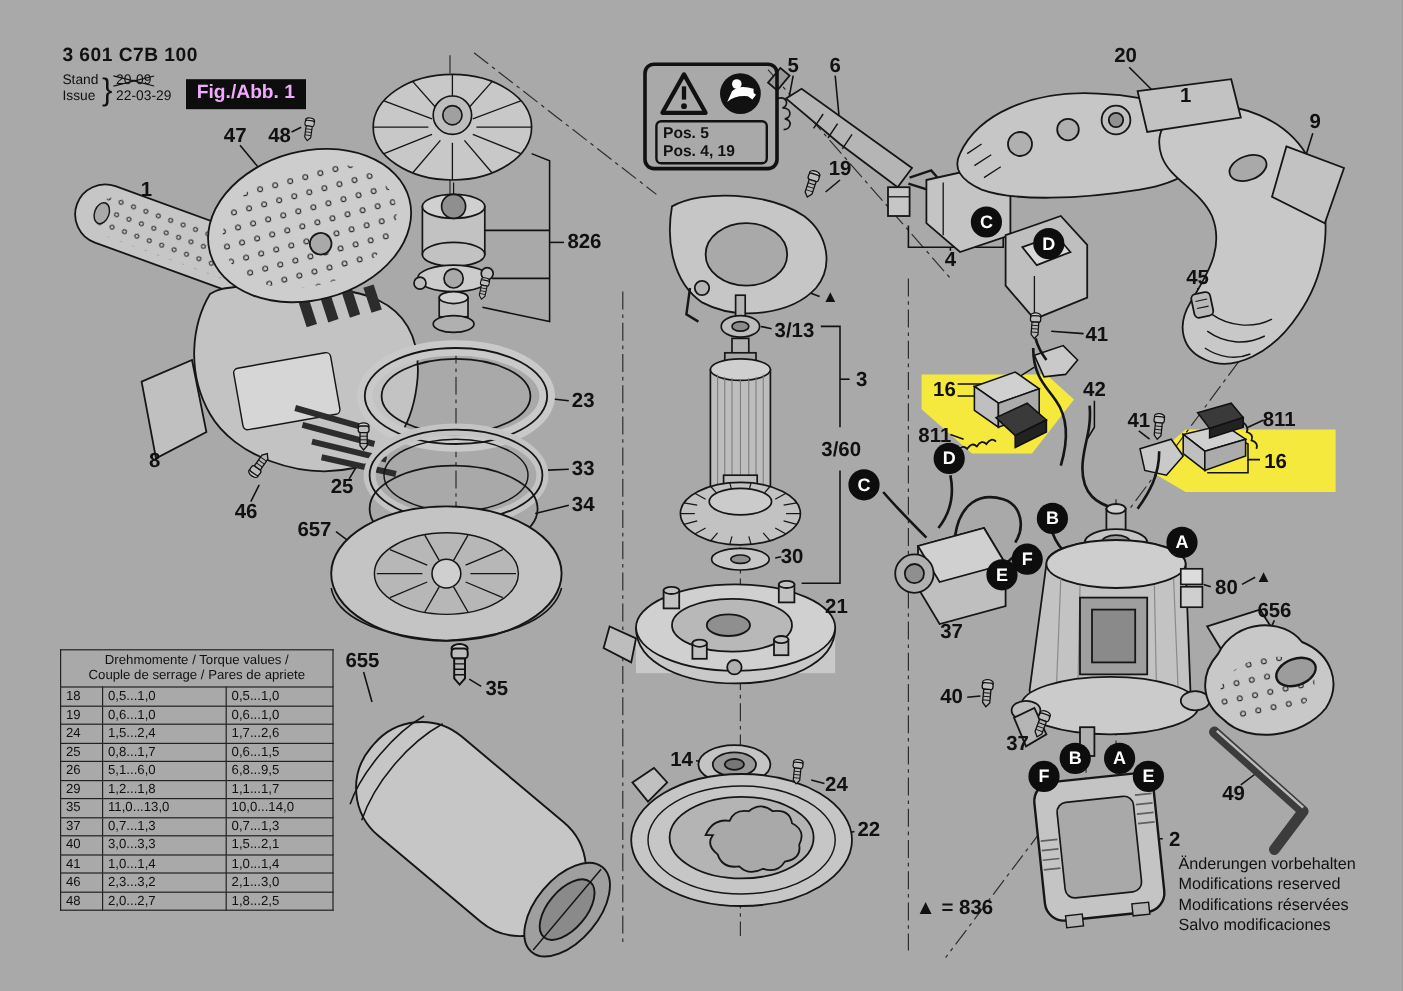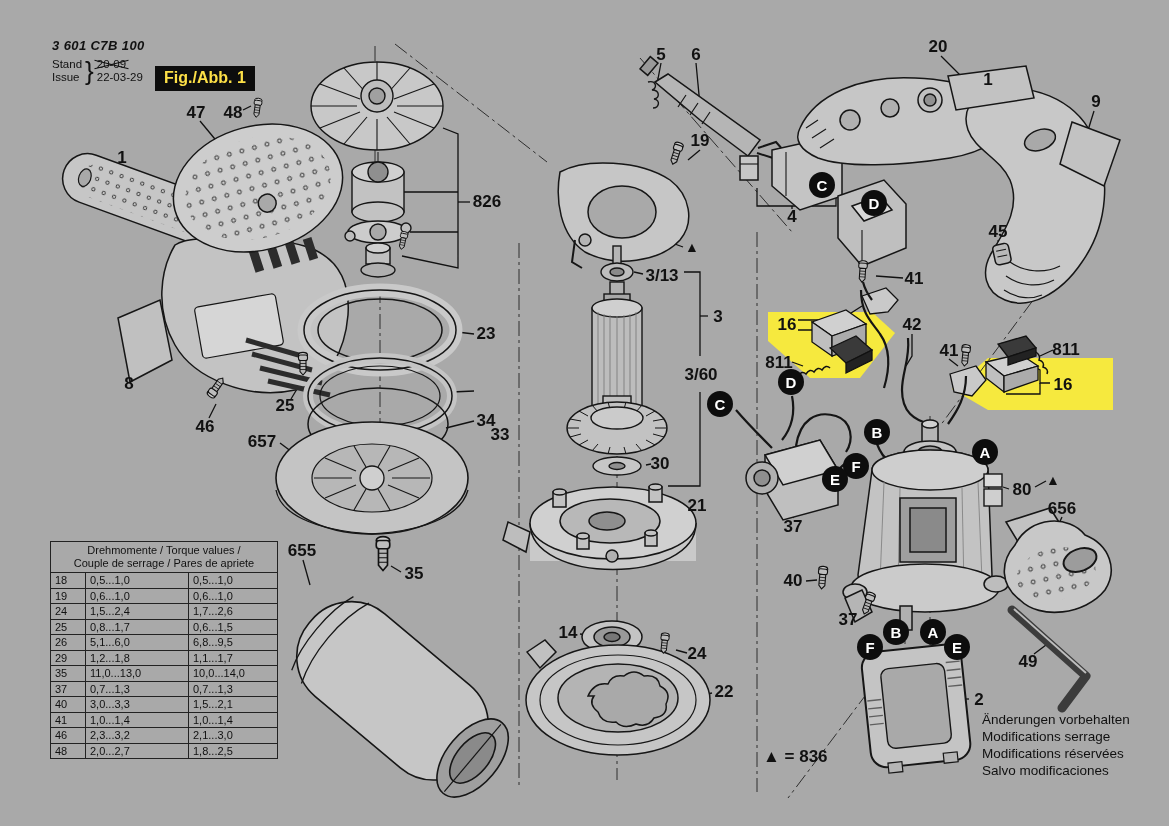--- a/index.html
+++ b/index.html
@@ -13,7 +13,7 @@
           font-weight:bold;font-size:15px;display:flex;align-items:center;justify-content:center;
           transform:translate(-50%,-50%);}
   .titleblock{position:absolute;left:52px;top:38px;}
-  .pn{font-size:13px;font-weight:600;letter-spacing:.4px;font-style:italic;}
+  .pn{font-size:16px;font-weight:600;letter-spacing:.4px;}
   .standissue{display:flex;align-items:center;margin-top:5px;font-size:11.5px;line-height:13px;}
   .si-brace{font-size:26px;font-weight:400;margin:0 3px 0 3px;}
   .struck{position:relative;display:inline-block;}

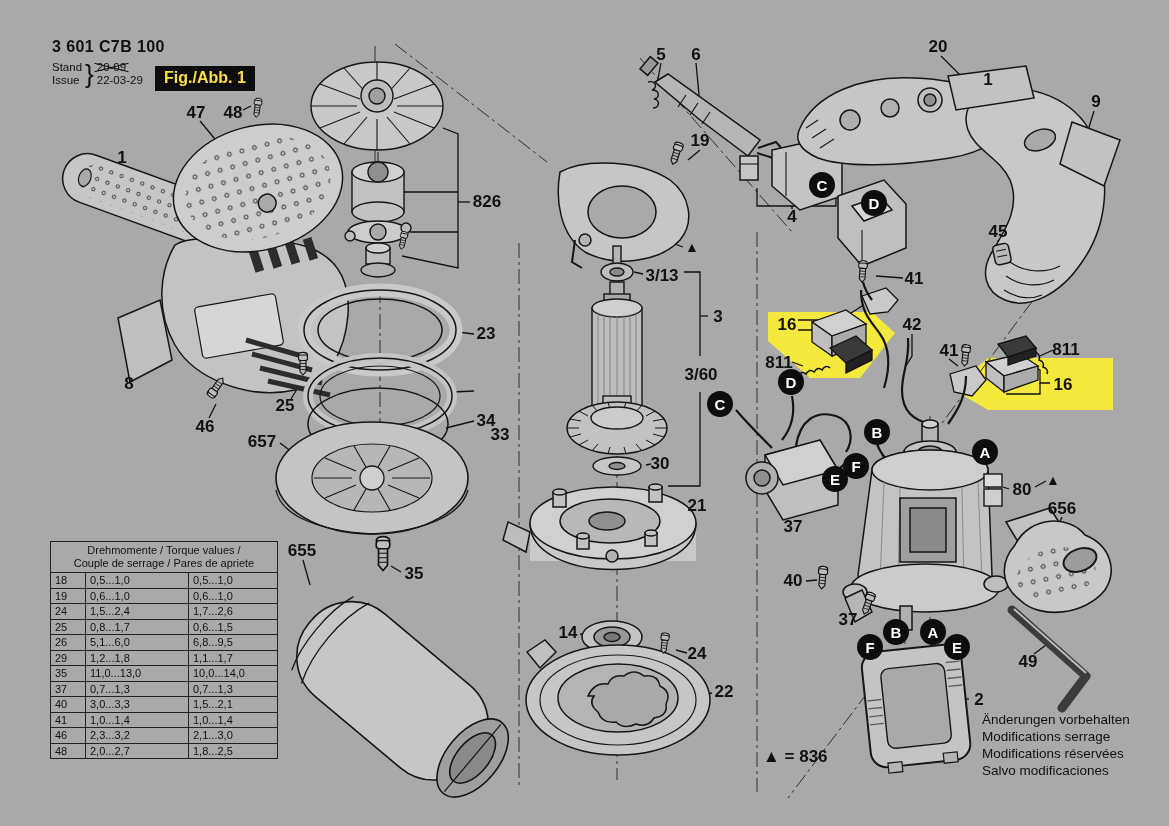--- a/index.html
+++ b/index.html
@@ -20,7 +20,7 @@
   .struck::before,.struck::after{content:"";position:absolute;left:-3px;right:-3px;top:46%;border-top:1.5px solid #111;}
   .struck::before{transform:rotate(-14deg);}
   .struck::after{transform:rotate(14deg);}
-  .figbox{position:absolute;left:155px;top:66px;background:#0d0d0d;color:#fde047;font-weight:bold;
+  .figbox{position:absolute;left:155px;top:66px;background:#0d0d0d;color:#f0abfc;font-weight:bold;
           font-size:16px;padding:3px 9px 4px;}
   .warnbox{position:absolute;left:536px;top:52px;width:103px;height:79px;border:3px solid #111;border-radius:9px;
            display:flex;flex-direction:column;align-items:center;padding:3px 2px 2px;box-sizing:content-box;}

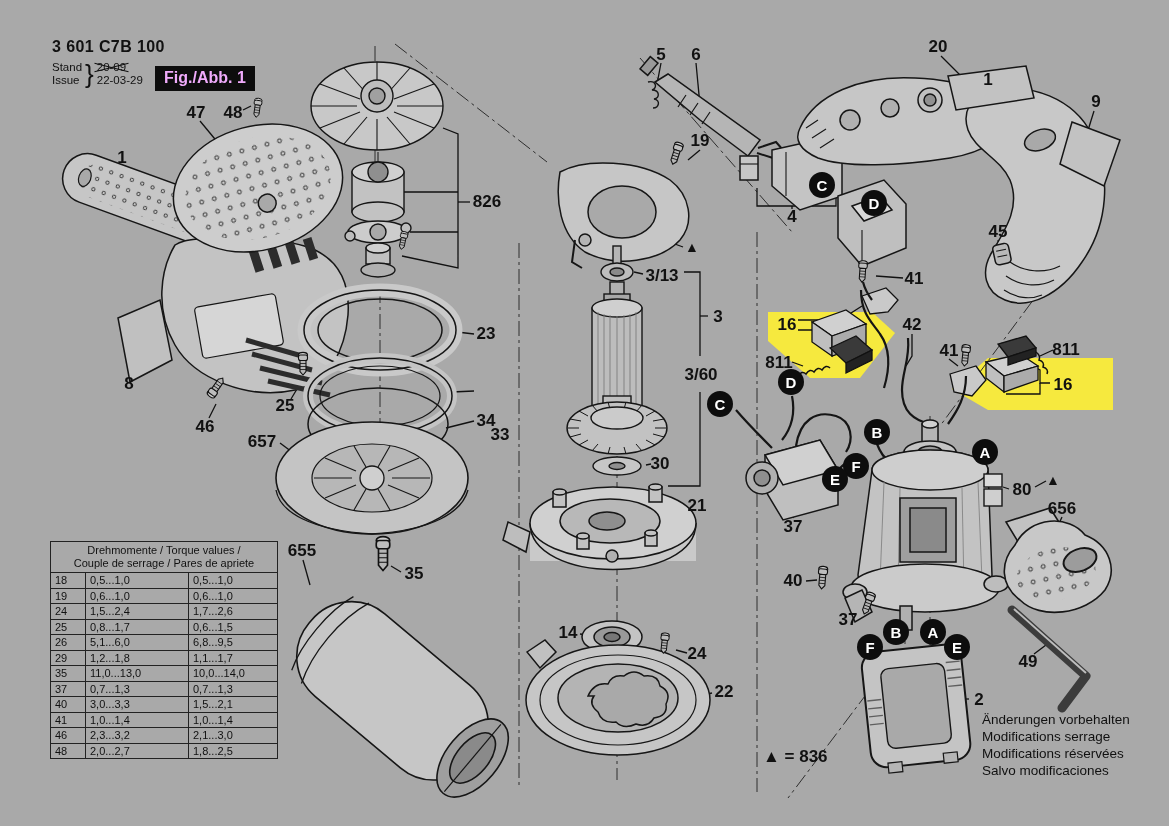--- a/index.html
+++ b/index.html
@@ -531,6 +531,25 @@
 
   <div class="figbox">Fig./Abb. 1</div>
 
+  <div class="warnbox">
+    <div class="wb-icons">
+      <svg width="42" height="38" viewBox="0 0 42 38">
+        <polygon points="21,3 39,35 3,35" fill="none" stroke="#111" stroke-width="3.5" stroke-linejoin="round"></polygon>
+        <rect x="19.2" y="13" width="3.6" height="11" fill="#111"></rect>
+        <circle cx="21" cy="29.5" r="2.4" fill="#111"></circle>
+      </svg>
+      <svg width="38" height="38" viewBox="0 0 38 38">
+        <circle cx="19" cy="19" r="17" fill="#111"></circle>
+        <circle cx="16" cy="11" r="4" fill="#fff"></circle>
+        <path d="M8,26 q8,-7 22,-4 l0,-7 q-12,-4 -18,2 z" fill="#fff"></path>
+        <path d="M24,14 l8,6 -3,4 -8,-6 z" fill="#fff"></path>
+      </svg>
+    </div>
+    <div class="wb-pos">
+      <div>Pos. 5</div>
+      <div>Pos. 4, 19</div>
+    </div>
+  </div>
 
   <table class="torque">
     <thead>

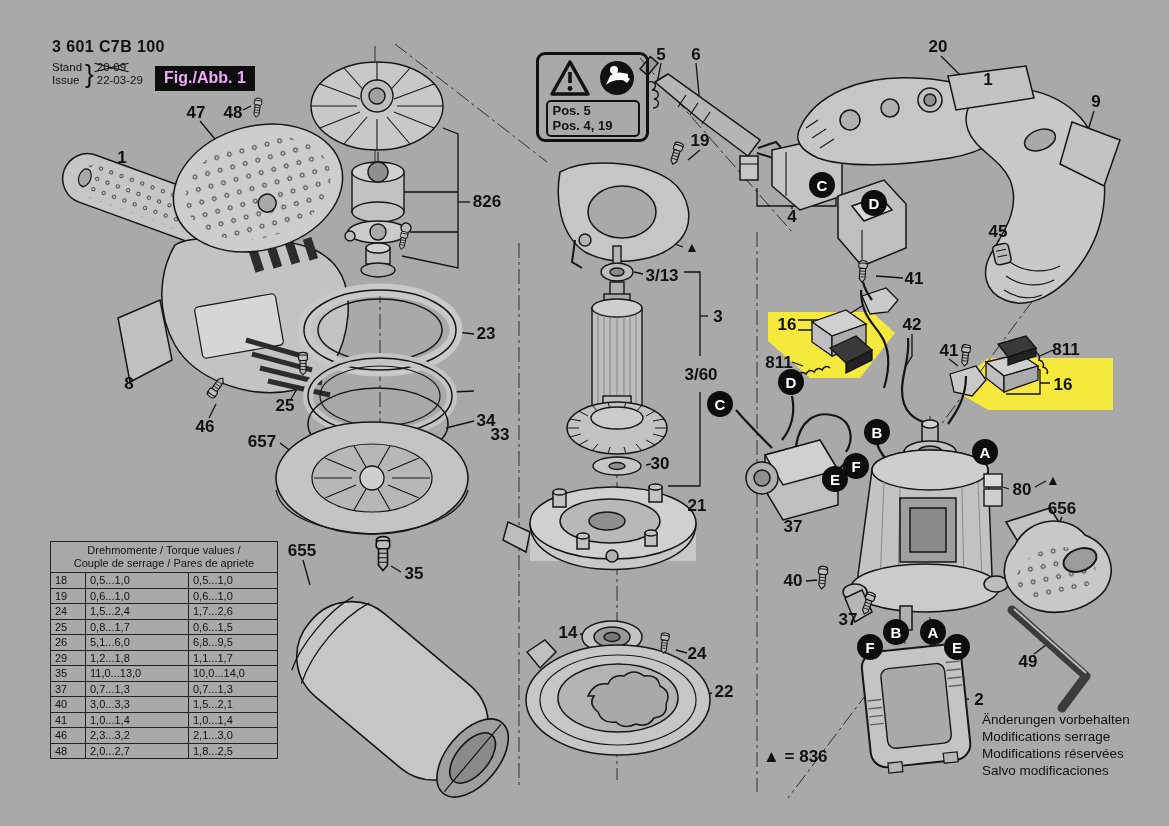--- a/index.html
+++ b/index.html
@@ -464,7 +464,7 @@
       <div class="callout" style="left: 414px; top: 574px;">35</div>
       <div class="callout" style="left: 487px; top: 202px;">826</div>
       <div class="callout" style="left: 486px; top: 334px;">23</div>
-      <div class="callout" style="left: 500px; top: 391px; margin-top: 44px;">33</div>
+      <div class="callout" style="left: 486px; top: 391px;">33</div>
       <div class="callout" style="left: 486px; top: 421px;">34</div>
       <div class="callout" style="left: 662px; top: 276px;">3/13</div>
       <div class="callout" style="left: 718px; top: 317px;">3</div>

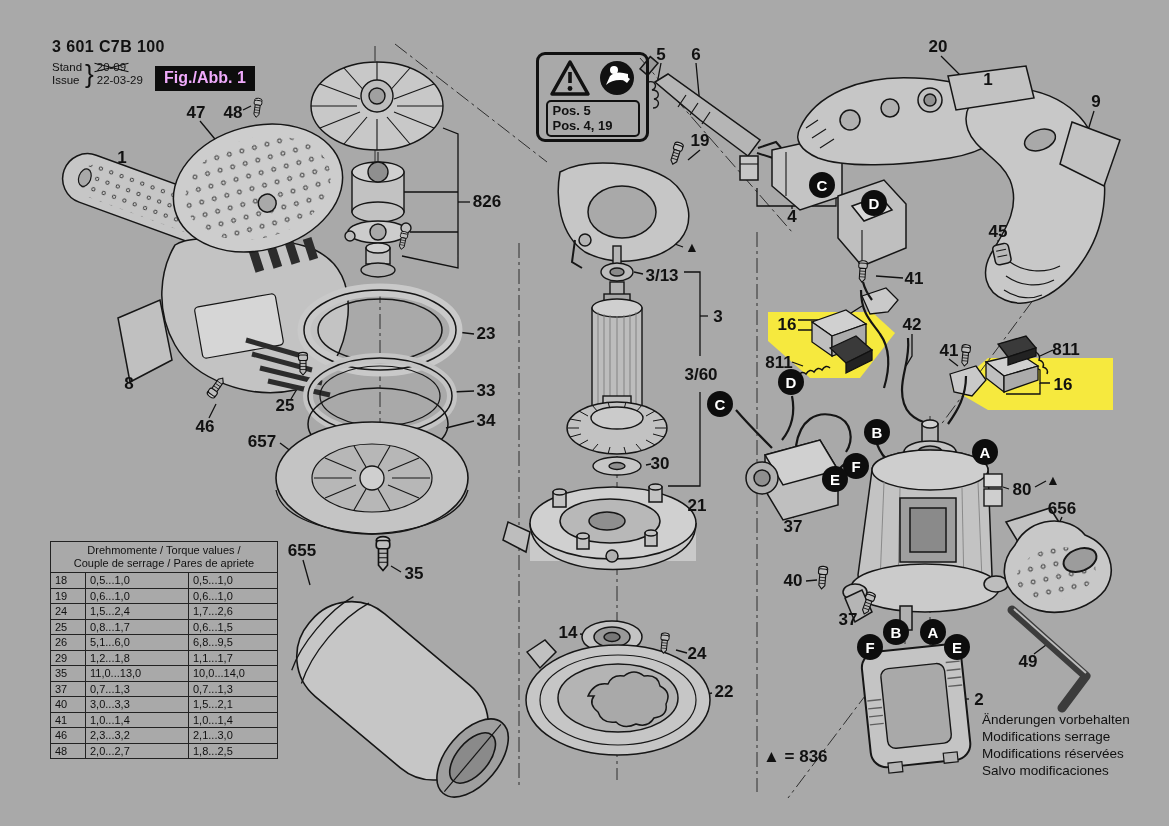--- a/index.html
+++ b/index.html
@@ -627,7 +627,7 @@
   <div class="trinote">▲ = 836</div>
   <div class="disclaimer">
       <div>Änderungen vorbehalten</div>
-      <div>Modifications serrage</div>
+      <div>Modifications reserved</div>
       <div>Modifications réservées</div>
       <div>Salvo modificaciones</div>
     </div>

